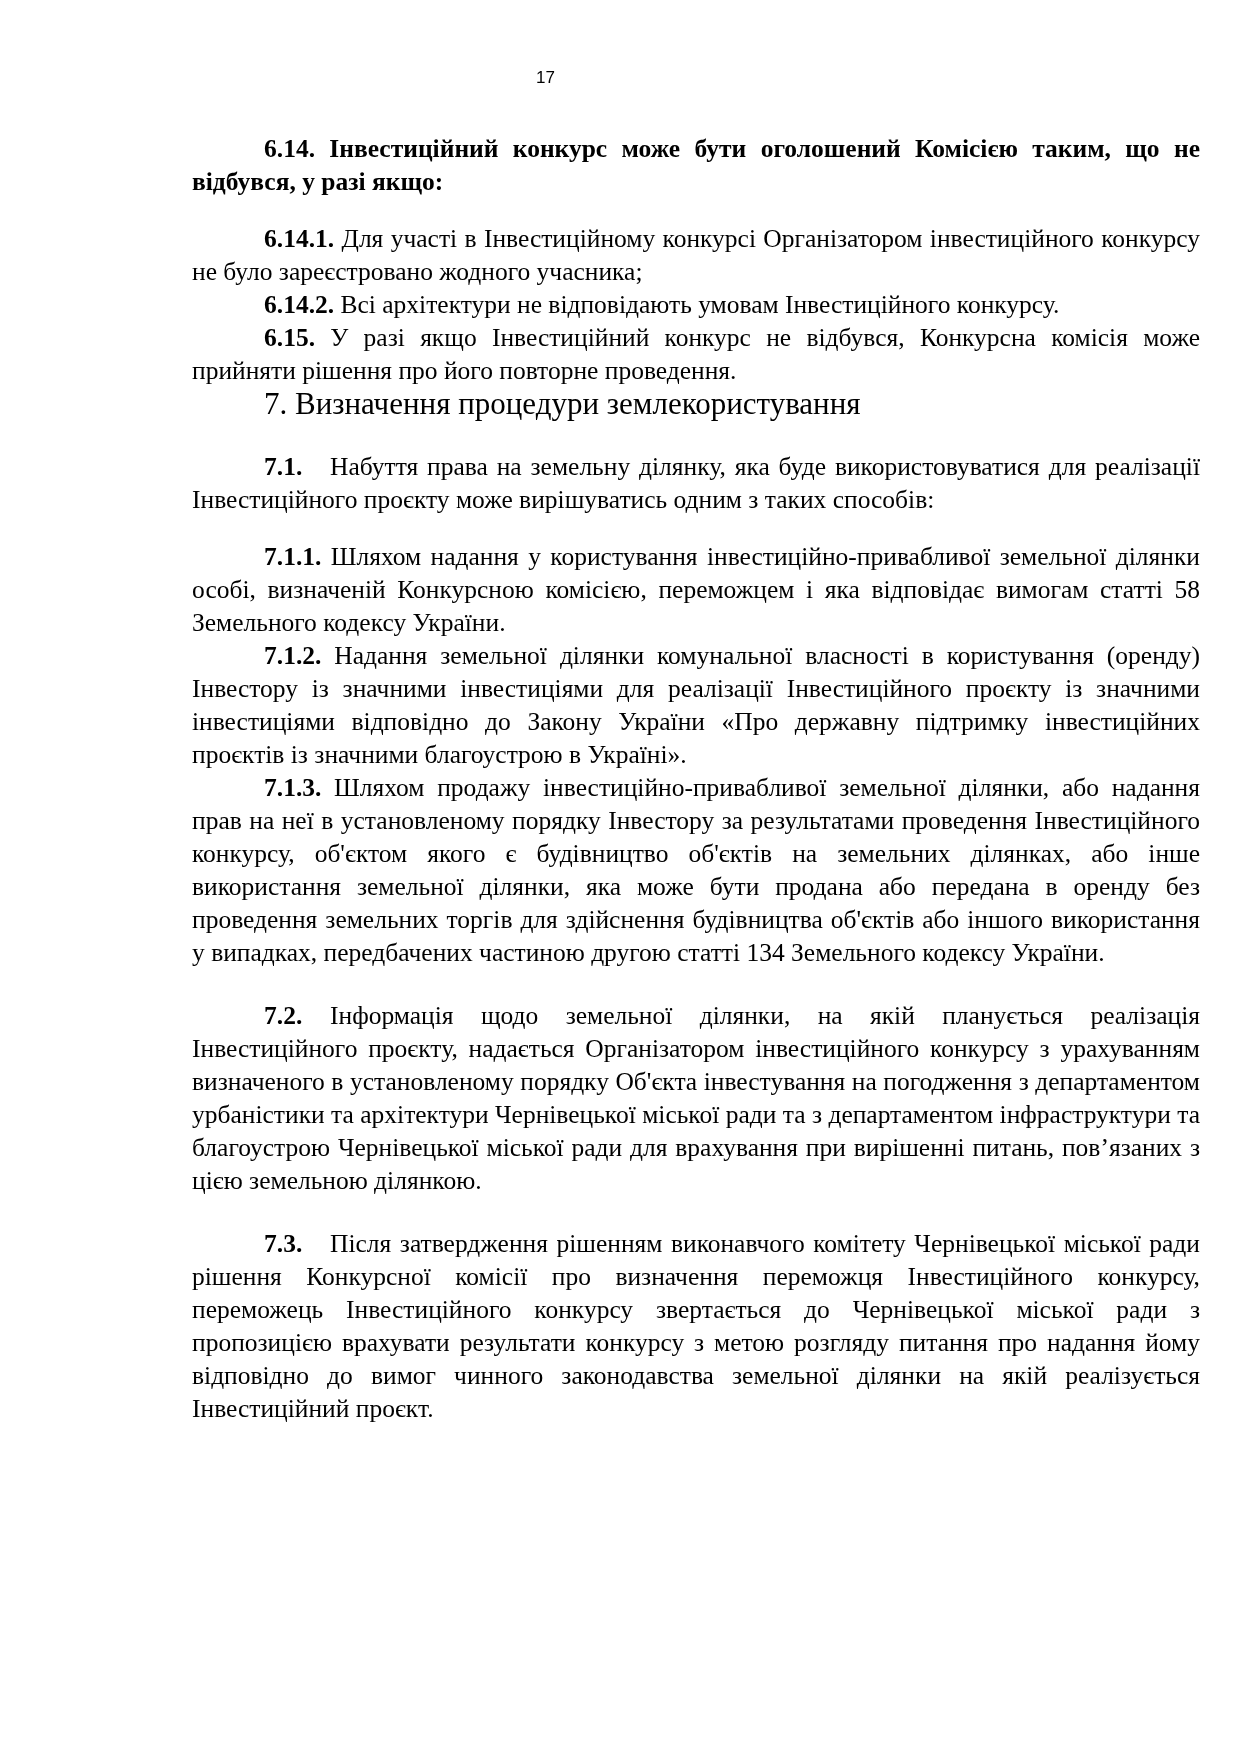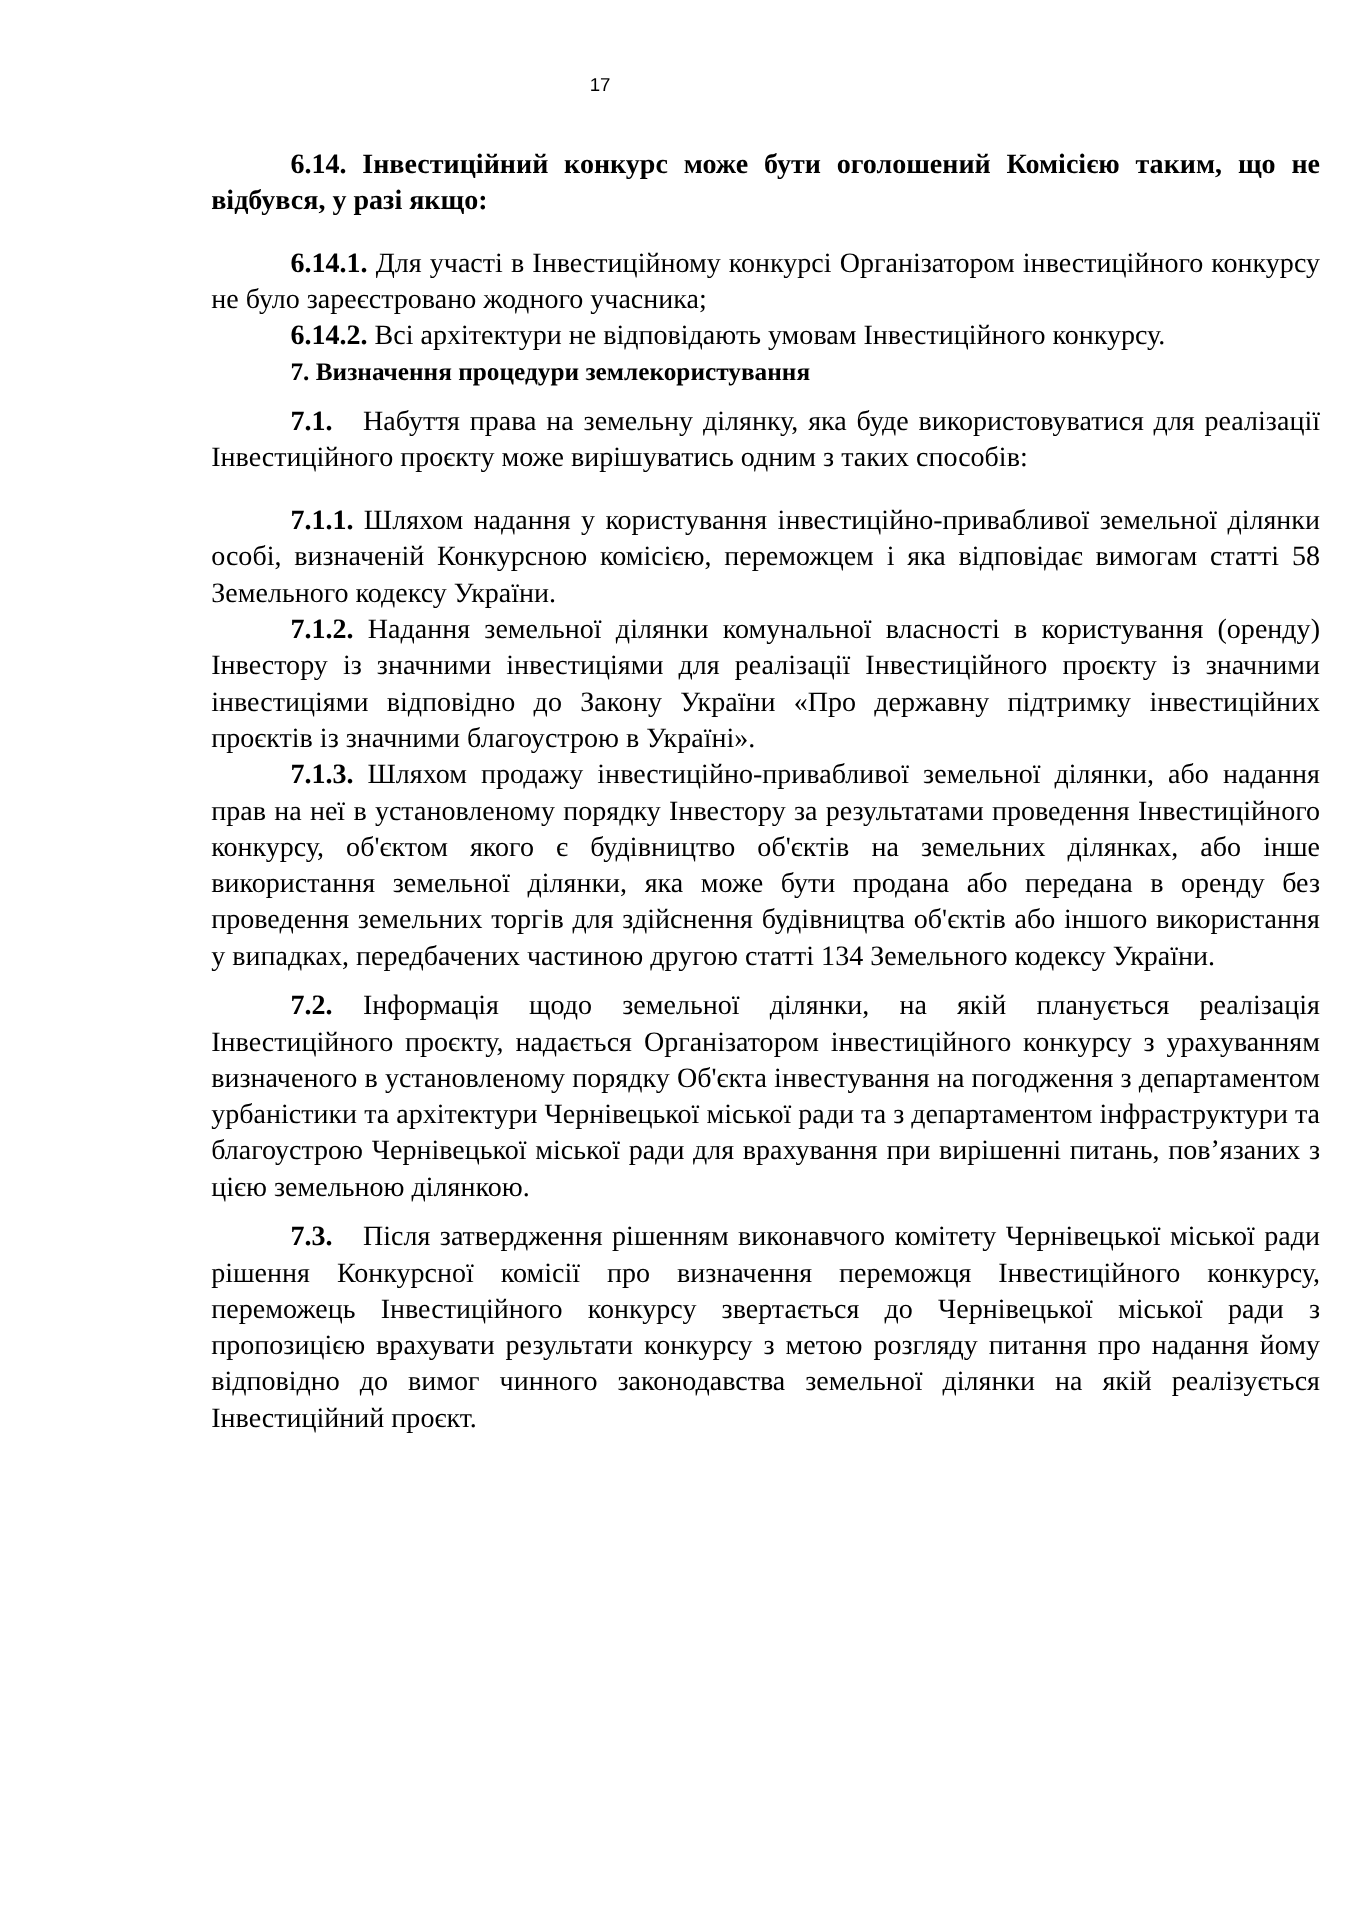--- a/index.html
+++ b/index.html
@@ -33,6 +33,7 @@
 
   <p><span class="num">6.14.2.</span><span> Всі архітектури не відповідають умовам Інвестиційного конкурсу.</span></p>
 
+  <p><span class="num">6.15.</span><span> У разі якщо Інвестиційний конкурс не відбувся, Конкурсна комісія може прийняти рішення про його повторне проведення.</span></p>
 
   <p class="heading gap-l">7. Визначення процедури землекористування</p>
 

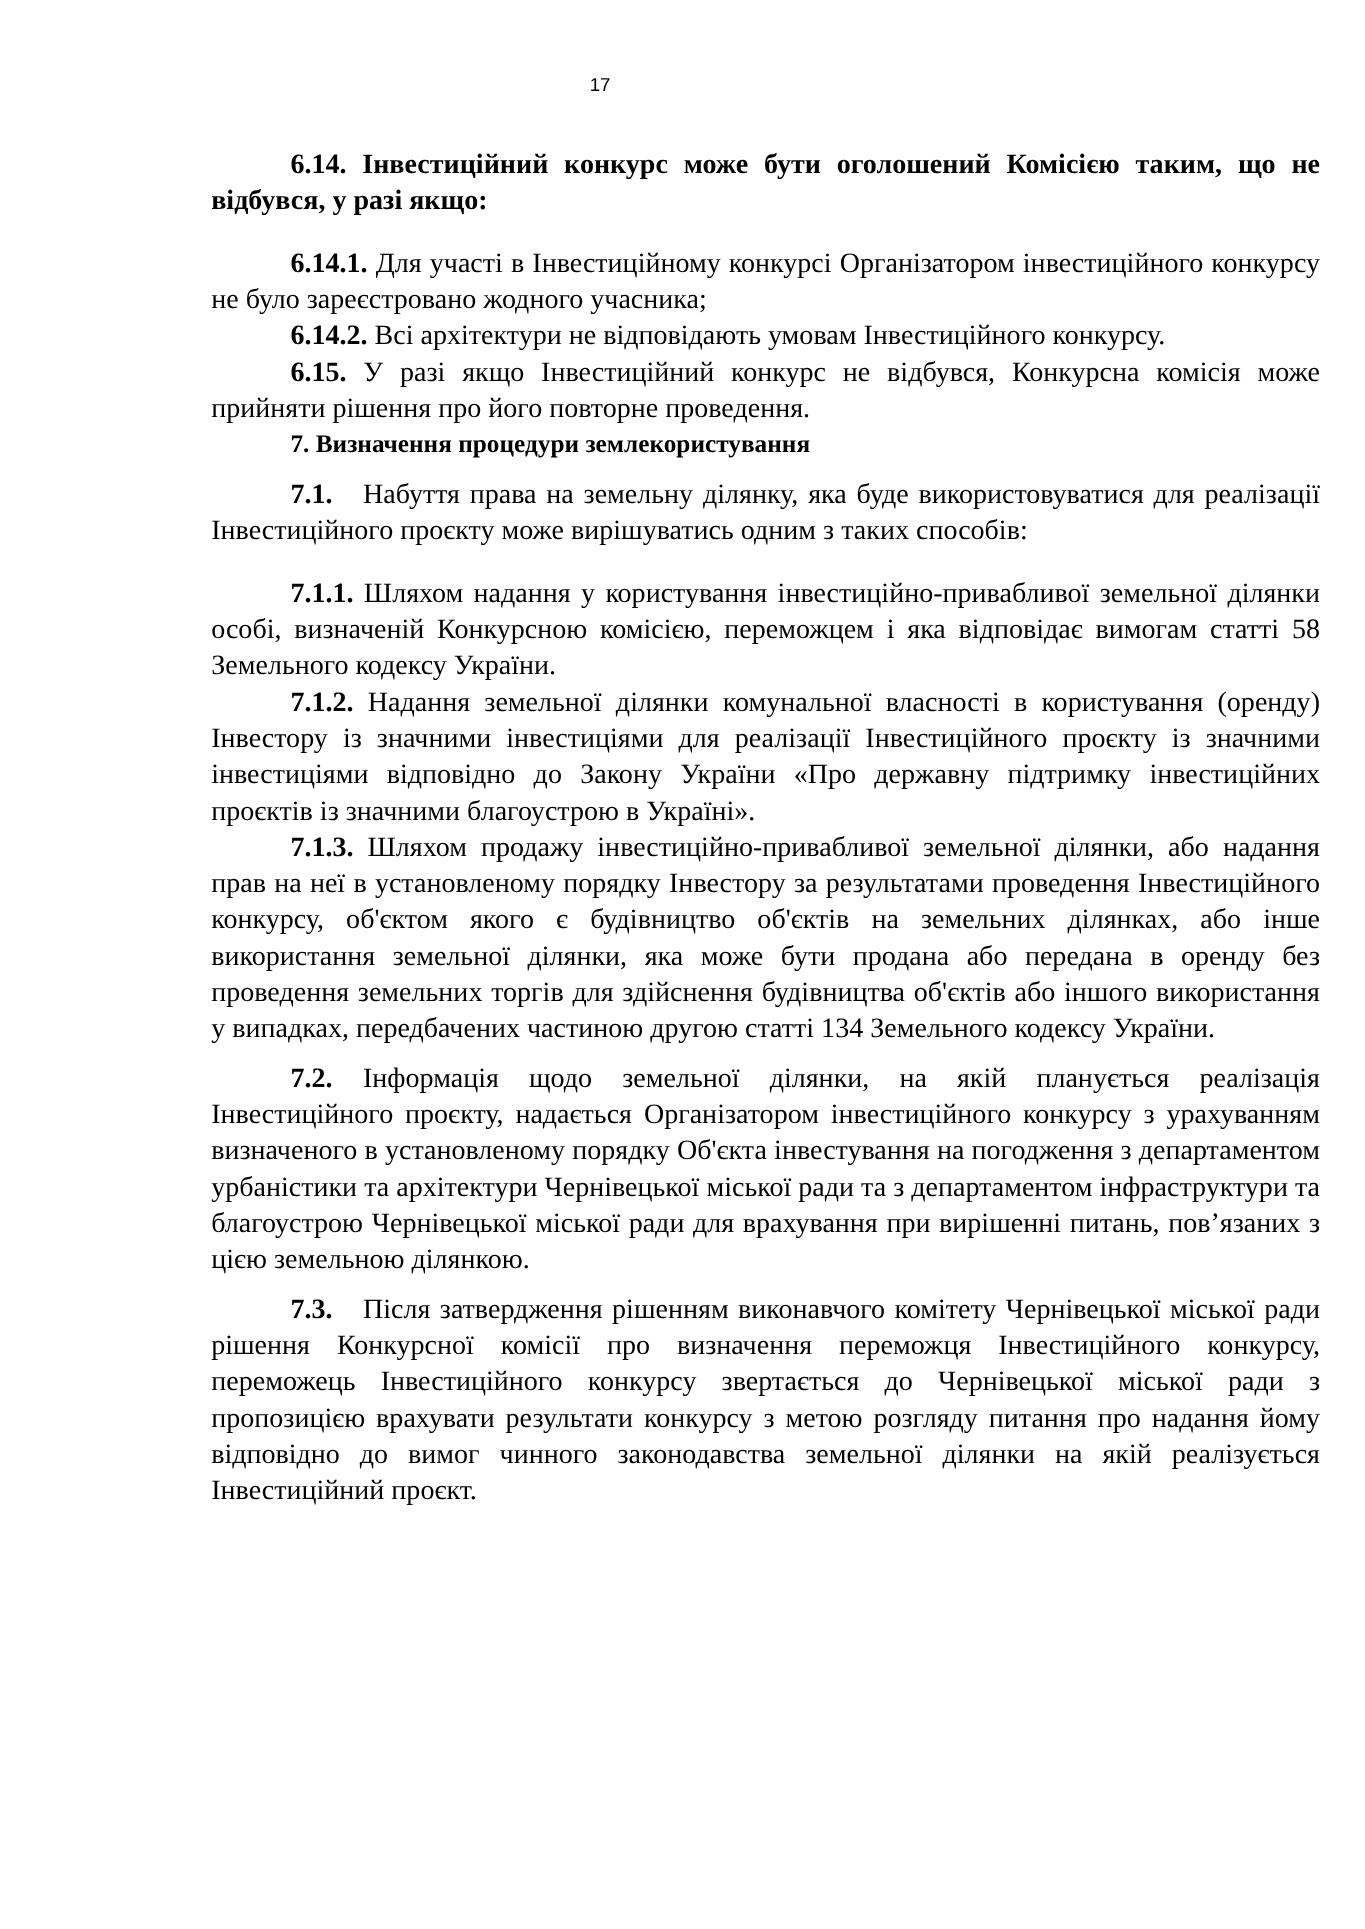--- a/index.html
+++ b/index.html
@@ -16,7 +16,7 @@
   .bold { font-weight: bold; }
   .gap-m { margin-top: 24px; }
   .gap-l { margin-top: 12px; }
-  .heading { margin: 0; text-indent: 72px; font-weight: bold; font-size: 23px; }
+  .heading { margin: 0; text-indent: 72px; font-weight: normal; font-size: 31px; }
   .num { font-weight: bold; }
   .num-tab { display: inline-block; font-weight: bold; min-width: 66px; text-indent: 0; }
 </style>

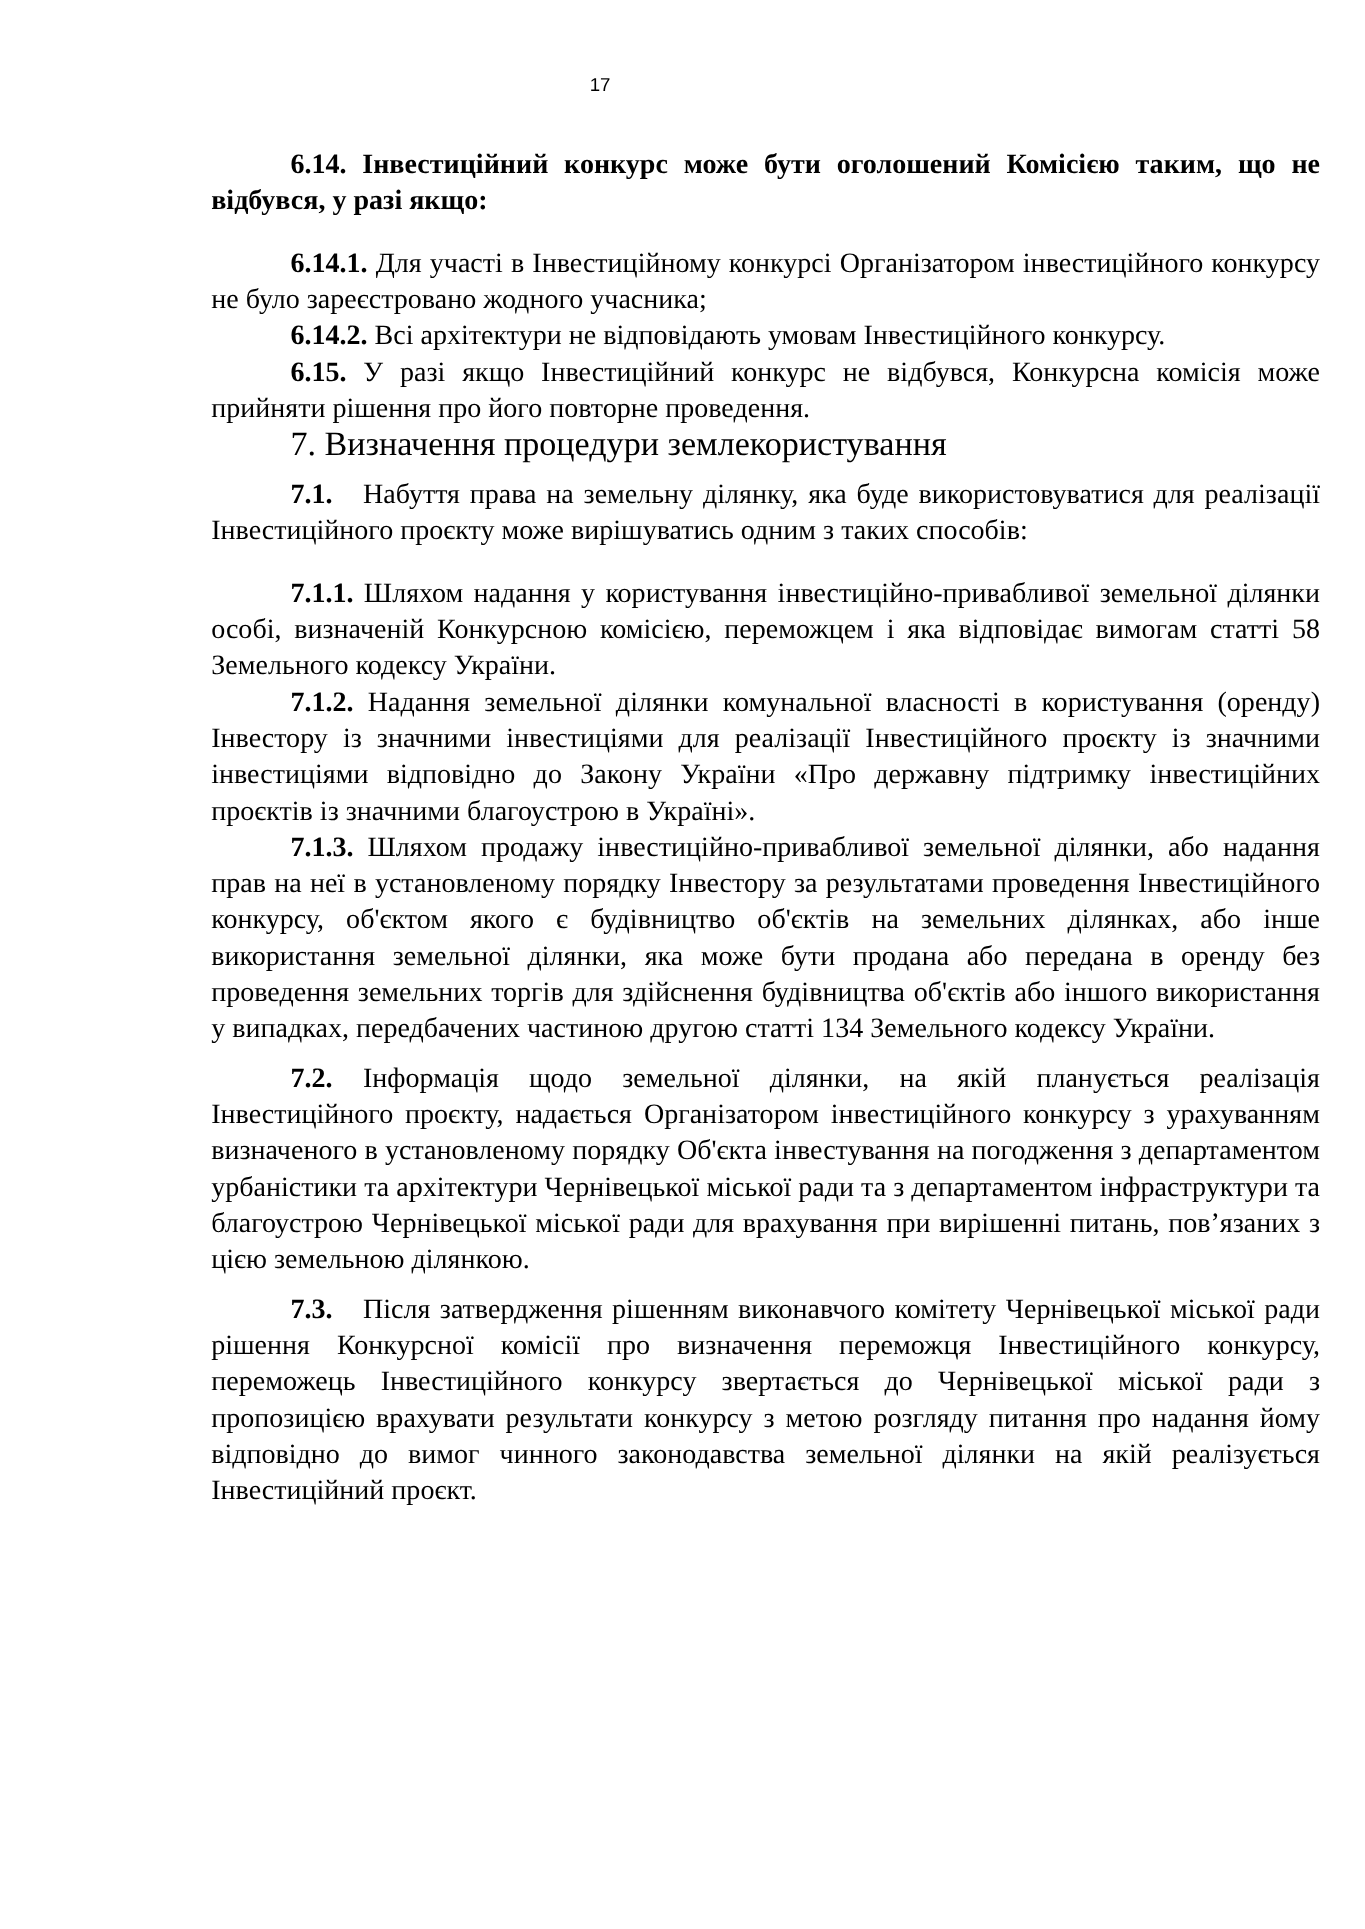--- a/index.html
+++ b/index.html
@@ -15,7 +15,7 @@
   p { margin: 0; text-align: justify; text-indent: 72px; }
   .bold { font-weight: bold; }
   .gap-m { margin-top: 24px; }
-  .gap-l { margin-top: 12px; }
+  .gap-l { margin-top: 30px; }
   .heading { margin: 0; text-indent: 72px; font-weight: normal; font-size: 31px; }
   .num { font-weight: bold; }
   .num-tab { display: inline-block; font-weight: bold; min-width: 66px; text-indent: 0; }

